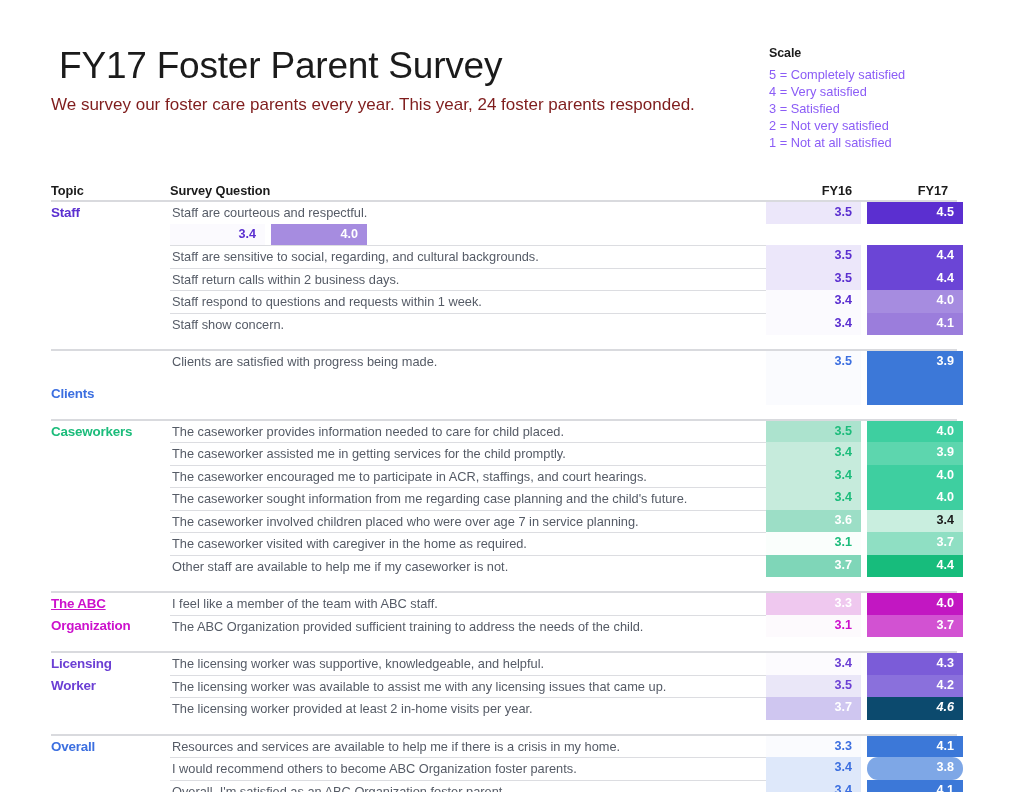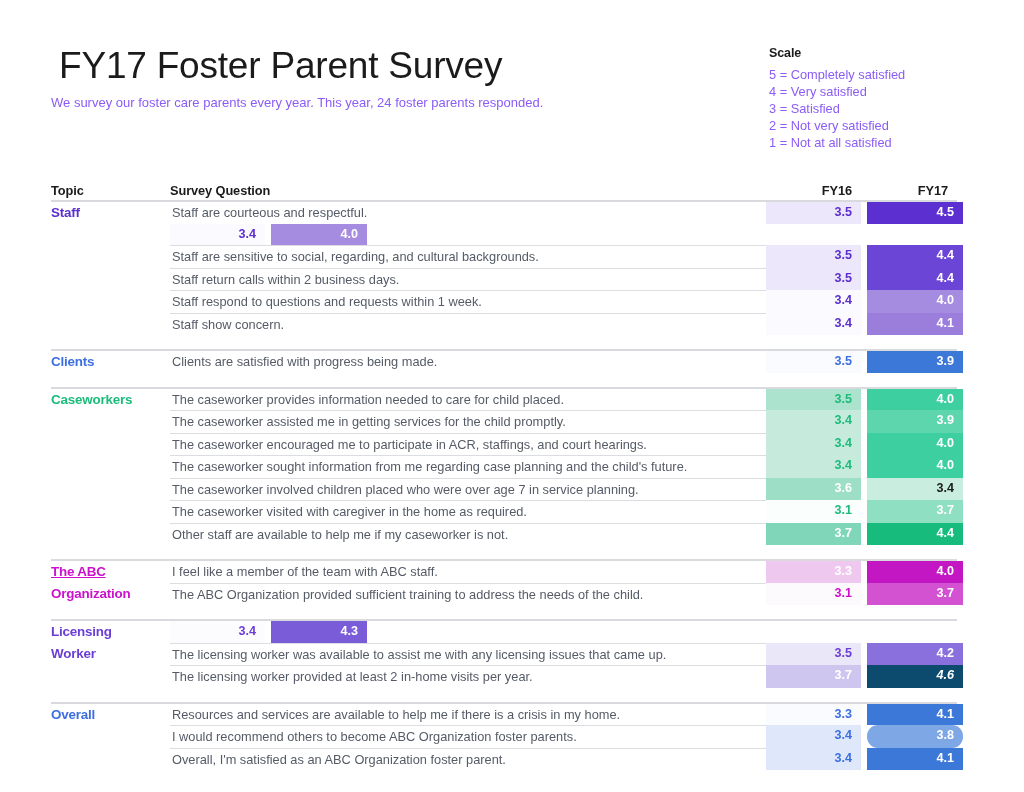--- a/index.html
+++ b/index.html
@@ -37,8 +37,8 @@
     line-height: 1.1;
   }
   .subtitle {
-    font-size: 13px;
-    color: #8b5cf6;
+    font-size: 17px;
+    color: #7f1d1d;
     margin: 0;
     line-height: 1.2;
   }

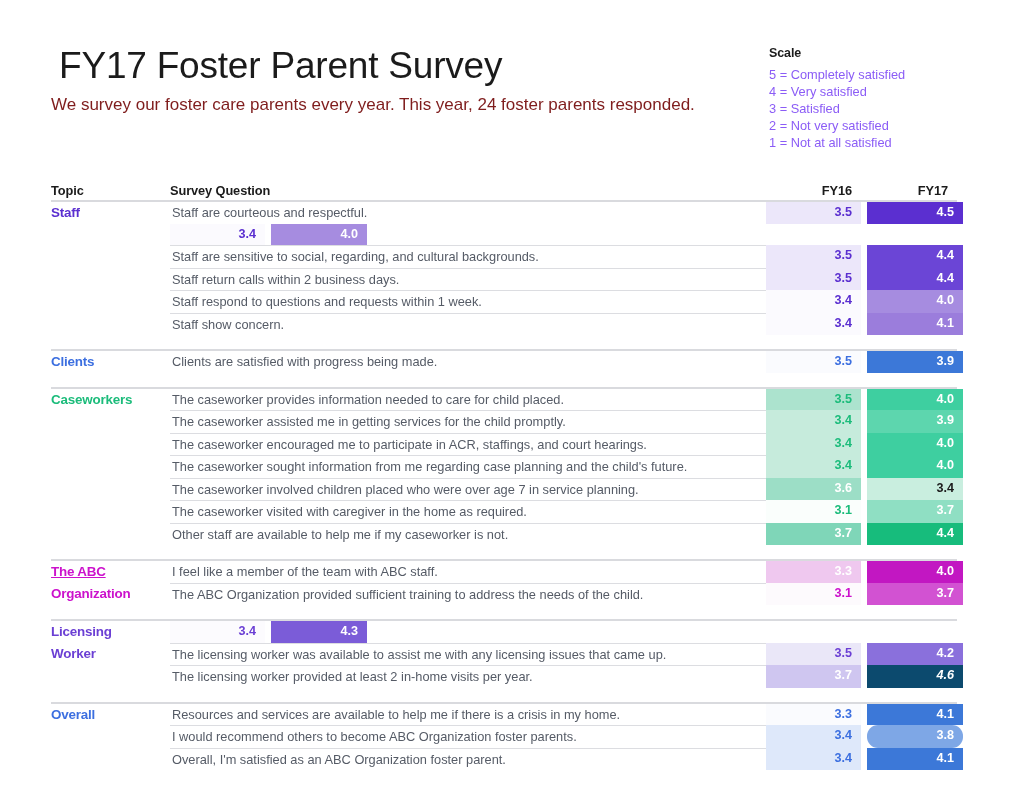--- a/index.html
+++ b/index.html
@@ -222,7 +222,7 @@
         <div class="section">
           <div class="section-top-rule"></div>
           <div class="srow first">
-            <div class="topic-cell" style="color: rgb(60, 111, 224);"><span>Clients</span></div>
+            <div class="topic-cell" style="color: rgb(60, 111, 224); margin-top: 32px;"><span>Clients</span></div>
             <div class="q-cell">Clients are satisfied with progress being made.</div>
             <div class="v-cell v16" style="background: rgb(250, 251, 254); color: rgb(60, 111, 224);">3.5</div>
             <div class="v-cell v17" style="background: rgb(60, 120, 216); color: rgb(255, 255, 255);">3.9</div>

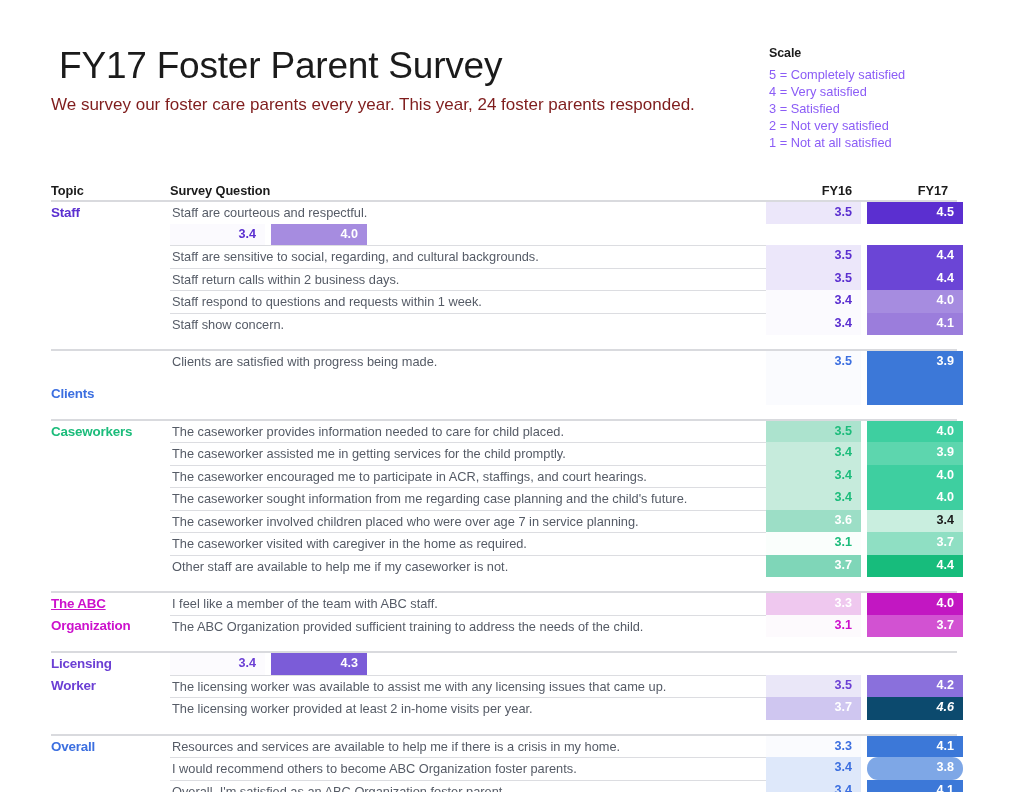--- a/index.html
+++ b/index.html
@@ -294,6 +294,7 @@
           <div class="section-top-rule"></div>
           <div class="srow first">
             <div class="topic-cell" style="color: rgb(107, 63, 212);"><span>Licensing</span></div>
+            <div class="q-cell">The licensing worker was supportive, knowledgeable, and helpful.</div>
             <div class="v-cell v16" style="background: rgb(252, 251, 254); color: rgb(107, 63, 212);">3.4</div>
             <div class="v-cell v17" style="background: rgb(123, 92, 216); color: rgb(255, 255, 255);">4.3</div>
           </div>

